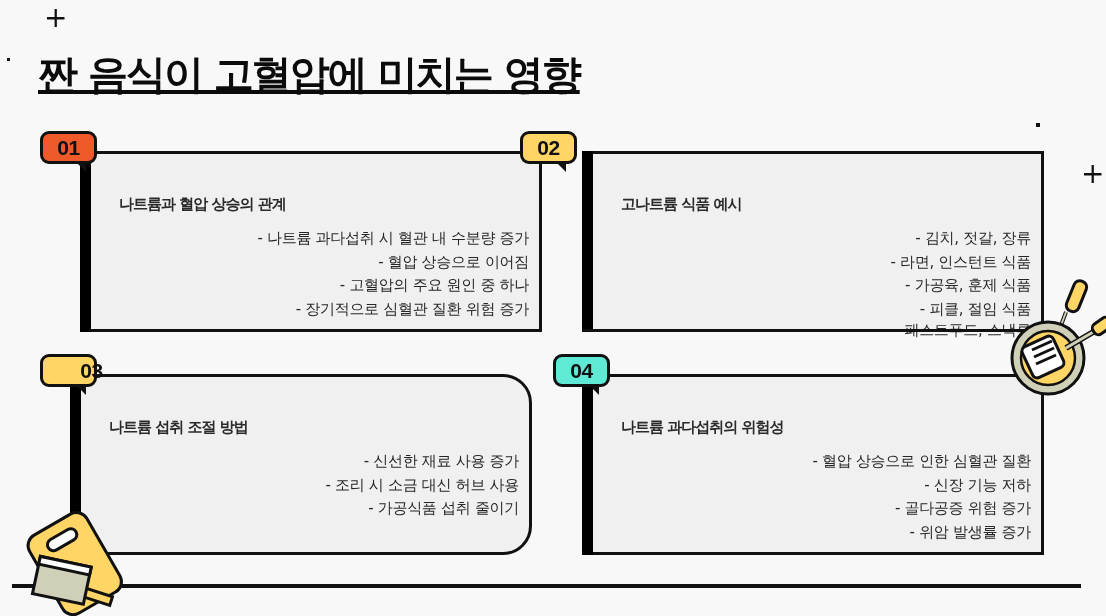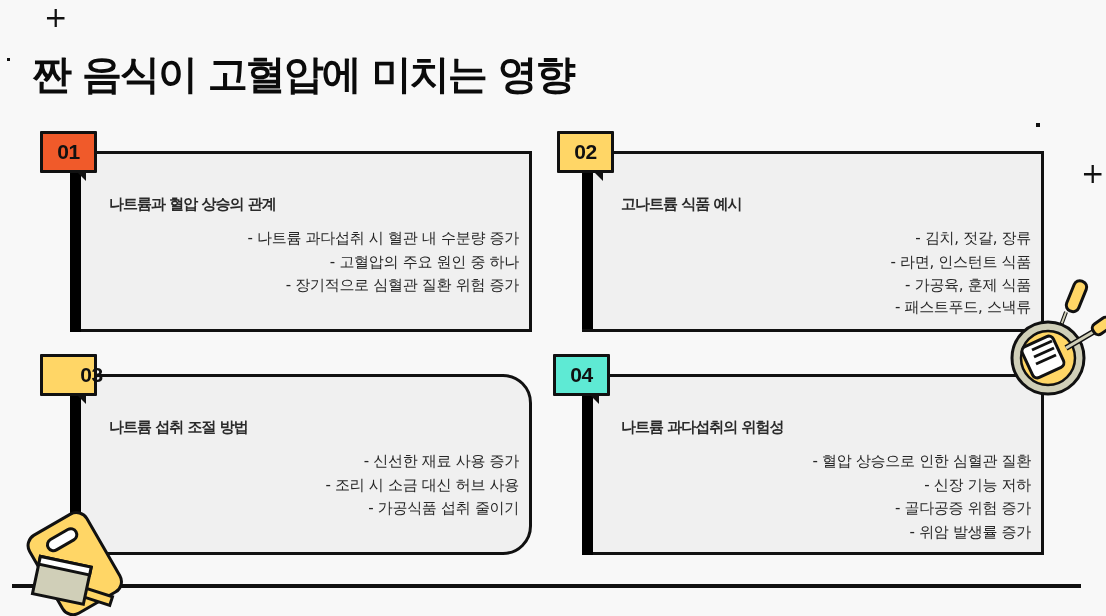--- a/index.html
+++ b/index.html
@@ -10,9 +10,9 @@
       color: #222;
     }
     .title {
-      position: absolute; left: 32px; top: 48px;
+      position: absolute; left: 38px; top: 48px;
       font-size: 40px; font-weight: 800; letter-spacing: -2px;
-      color: #0b0b0b; margin: 0; line-height: 52px;
+      color: #0b0b0b; margin: 0; line-height: 52px; text-decoration: underline;
     }
     .deco { position: absolute; color: #111; line-height: 1; }
     .plus { font-size: 28px; font-weight: 400; }

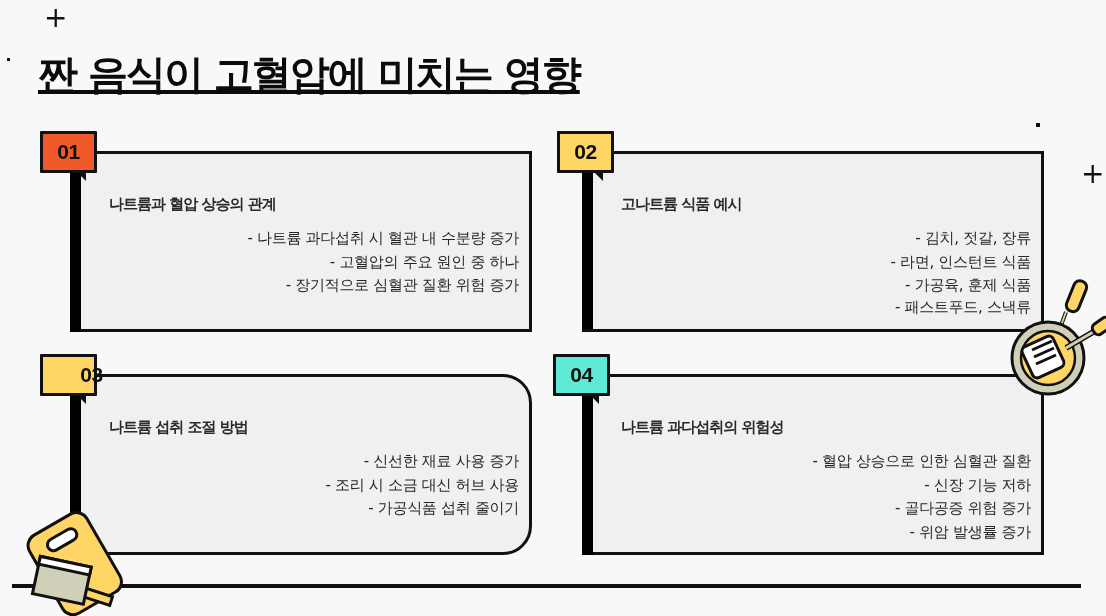--- a/index.html
+++ b/index.html
@@ -36,8 +36,8 @@
     }
 
     .badge {
-      position: absolute; width: 57px; height: 42px; box-sizing: border-box;
-      border: 3px solid #111; border-radius: 1px;
+      position: absolute; width: 57px; height: 33px; box-sizing: border-box;
+      border: 3px solid #111; border-radius: 9px;
       font-family: "Liberation Sans", "DejaVu Sans", sans-serif;
       font-weight: 800; font-size: 21px; color: #111;
       display: flex; align-items: center; justify-content: center; letter-spacing: -0.5px;

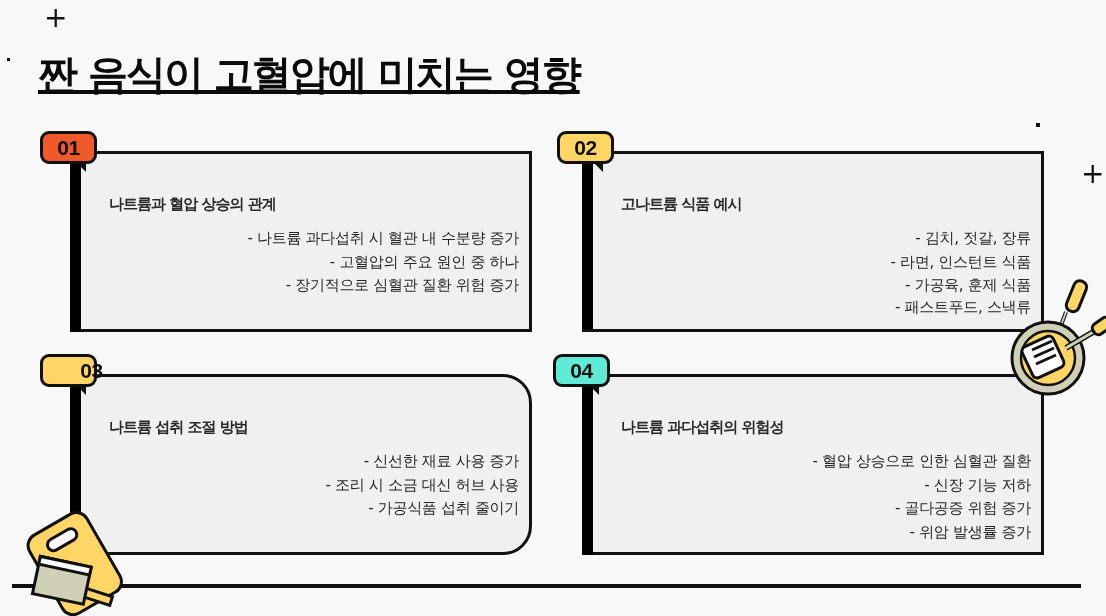--- a/index.html
+++ b/index.html
@@ -90,7 +90,7 @@
     </ul>
   </div>
 </div>
-<div class="badge" style="left:557px; top:131px; background:#ffd666;">
+<div class="badge" style="left:520px; top:131px; background:#ffd666;">
   <span>02</span>
   <span class="tail"></span>
 </div>

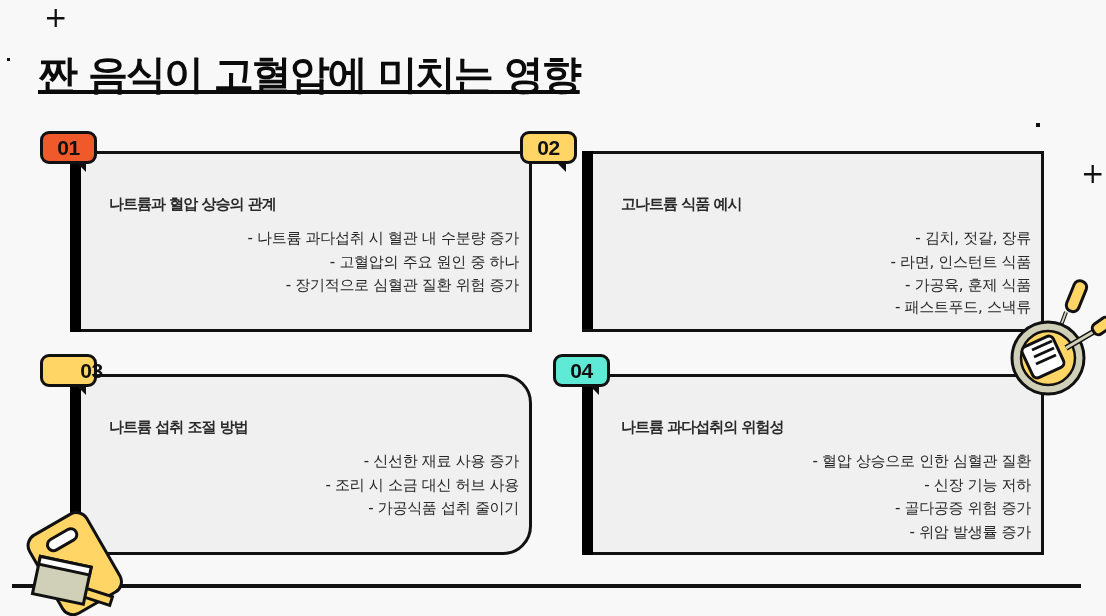--- a/index.html
+++ b/index.html
@@ -62,7 +62,7 @@
 
 <h1 class="title">짠 음식이 고혈압에 미치는 영향</h1>
 
-<div class="card" style="left:70px; top:151px;">
+<div class="card" style="left:80px; top:151px;">
   <div class="bar"></div>
   <div class="content">
     <p class="heading">나트륨과 혈압 상승의 관계</p>

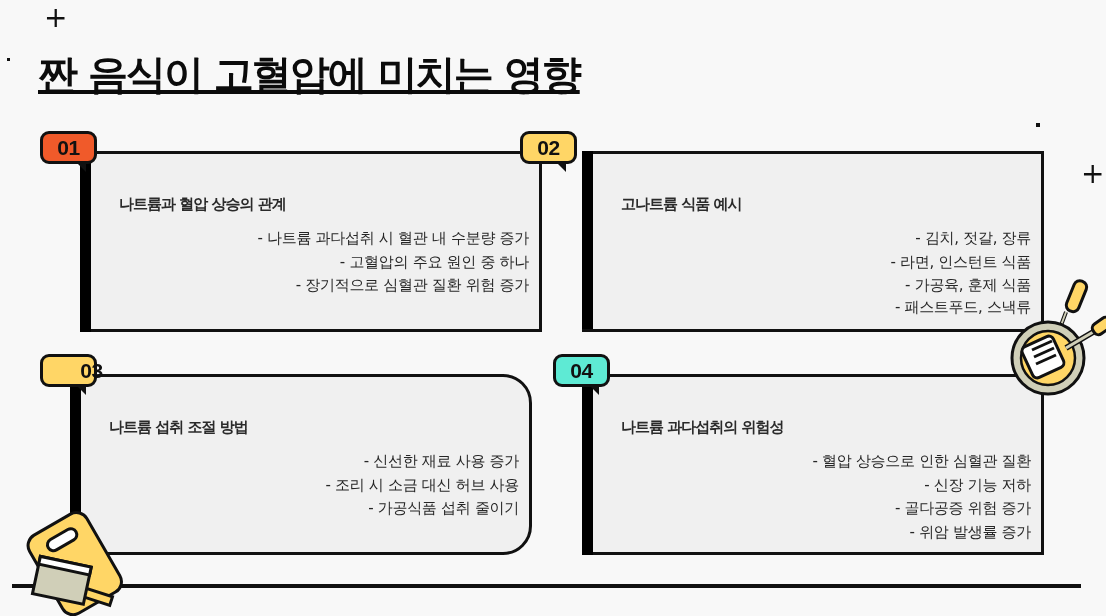--- a/index.html
+++ b/index.html
@@ -68,6 +68,7 @@
     <p class="heading">나트륨과 혈압 상승의 관계</p>
     <ul>
       <li>- 나트륨 과다섭취 시 혈관 내 수분량 증가</li>
+      <li>- 혈압 상승으로 이어짐</li>
       <li>- 고혈압의 주요 원인 중 하나</li>
       <li>- 장기적으로 심혈관 질환 위험 증가</li>
     </ul>

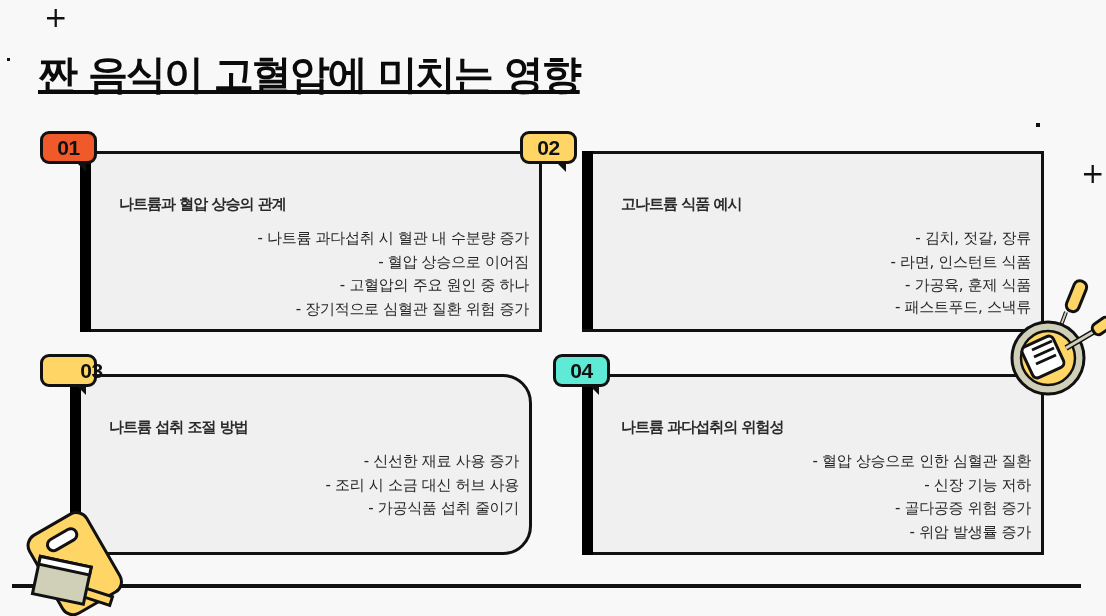--- a/index.html
+++ b/index.html
@@ -87,6 +87,7 @@
       <li>- 김치, 젓갈, 장류</li>
       <li>- 라면, 인스턴트 식품</li>
       <li>- 가공육, 훈제 식품</li>
+      <li>- 피클, 절임 식품</li>
       <li style="position:relative; top:-2px;">- 패스트푸드, 스낵류</li>
     </ul>
   </div>

